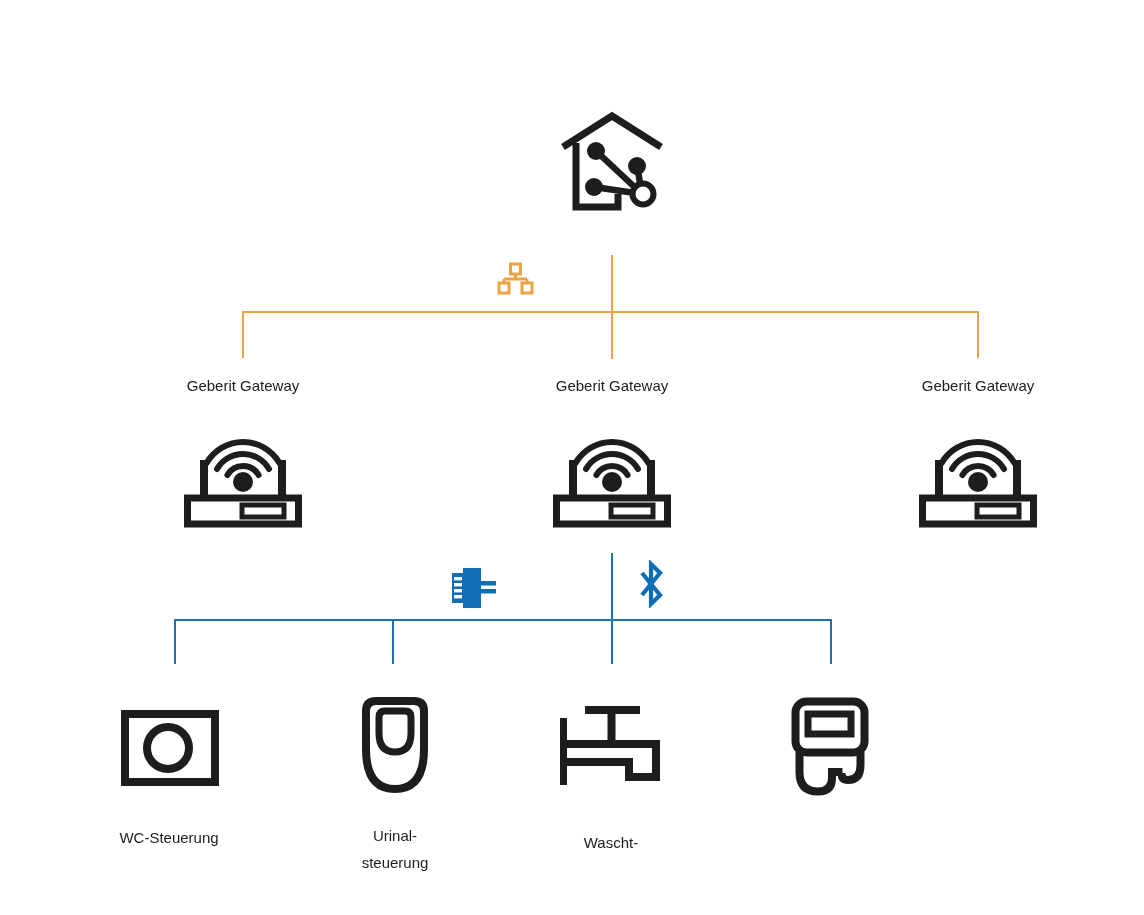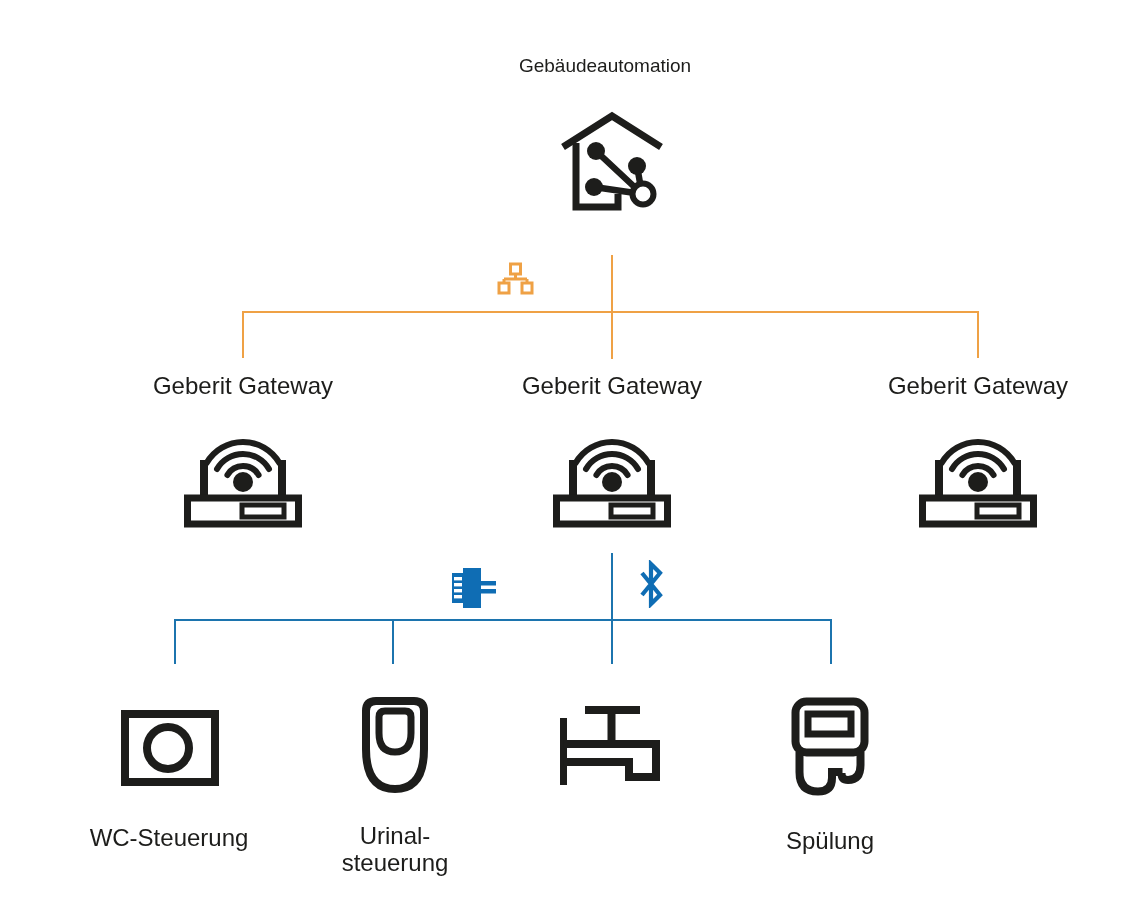--- a/index.html
+++ b/index.html
@@ -24,7 +24,6 @@
 
 <div class="canvas">
 
-  <div class="lbl title" style="left:455px; top:52px; width:300px;">Gebäudeautomation</div>
 
   <svg class="icon ink" style="left:558px; top:110px;" width="108" height="108" viewBox="0 0 108 108" aria-hidden="true">
     <path d="M5,37 L54,6 L103,37" stroke="currentColor" stroke-width="7" fill="none"></path>

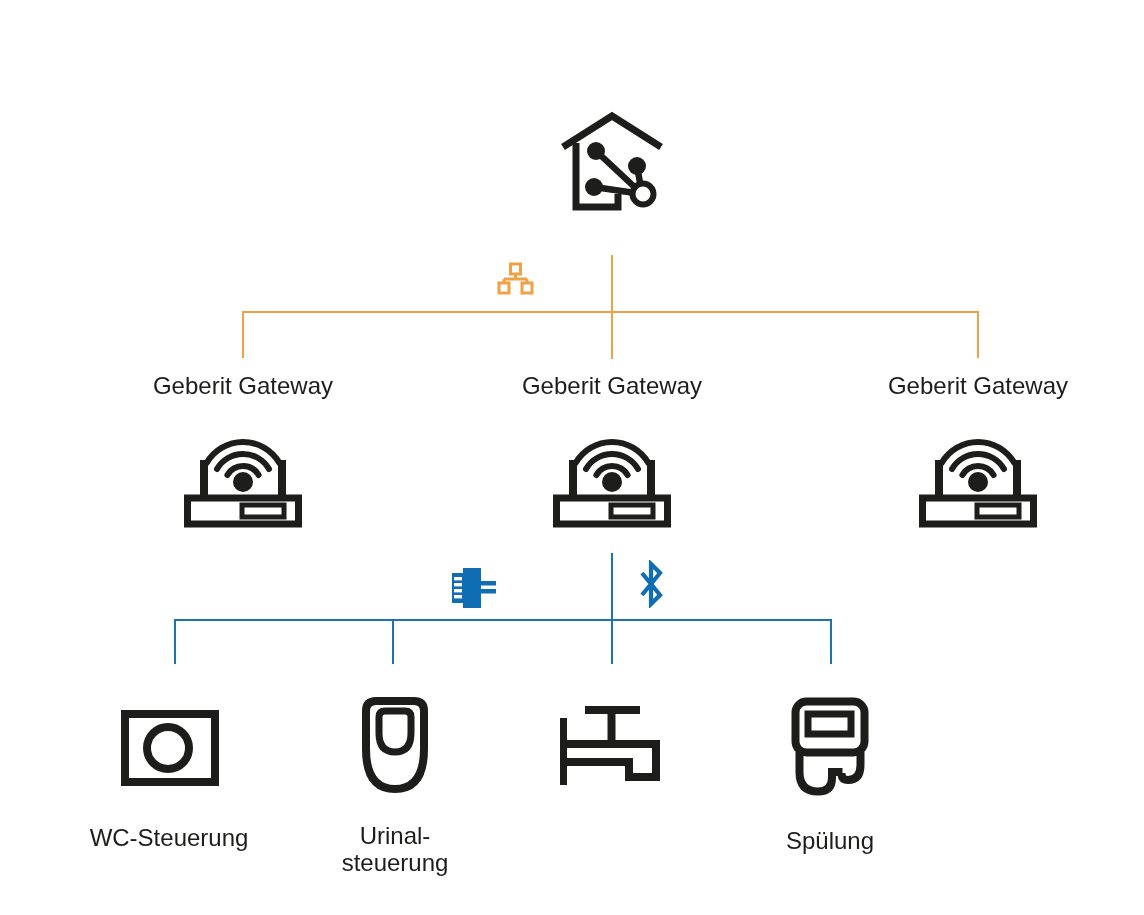--- a/index.html
+++ b/index.html
@@ -7,7 +7,7 @@
   body { font-family:"Liberation Sans", sans-serif; color:var(--ink,#1D1D1B); }
   .canvas { position:relative; width:1144px; height:915px; margin:0 auto; background:var(--background,#FFFFFF); overflow:hidden; }
 
-  .lbl { position:absolute; text-align:center; font-size:24px; line-height:27px; color:var(--ink,#1D1D1B); }
+  .lbl { position:absolute; text-align:center; font-size:15px; line-height:27px; color:var(--ink,#1D1D1B); }
   .title { font-size:19px; }
 
   .line { position:absolute; background:var(--accent-orange,#EFA145); }

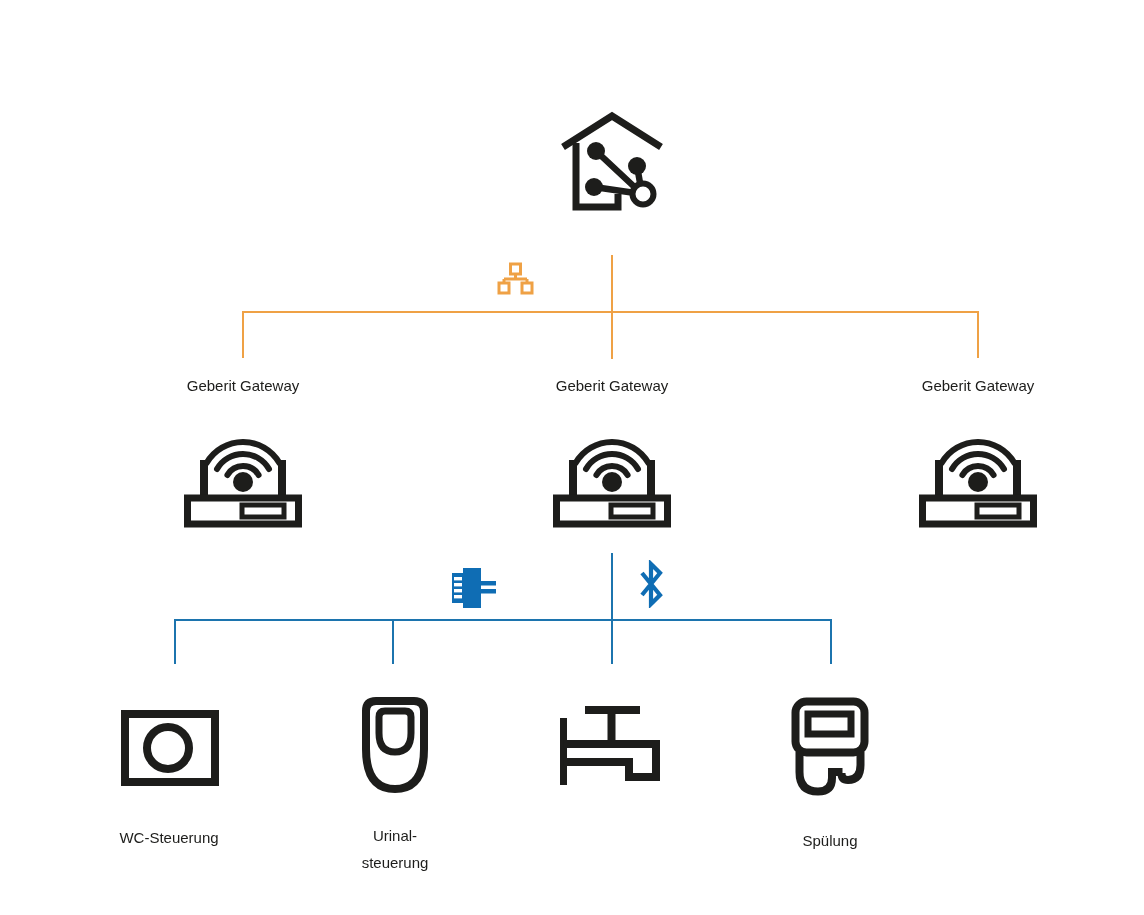--- a/index.html
+++ b/index.html
@@ -150,6 +150,7 @@
     <div></div>
   </div>
   <div class="lbl" style="left:501px; top:829px; width:220px;">
+    <div>Wascht-</div>
   </div>
   <div class="lbl" style="left:720px; top:827px; width:220px;">
     <div>Spülung</div>

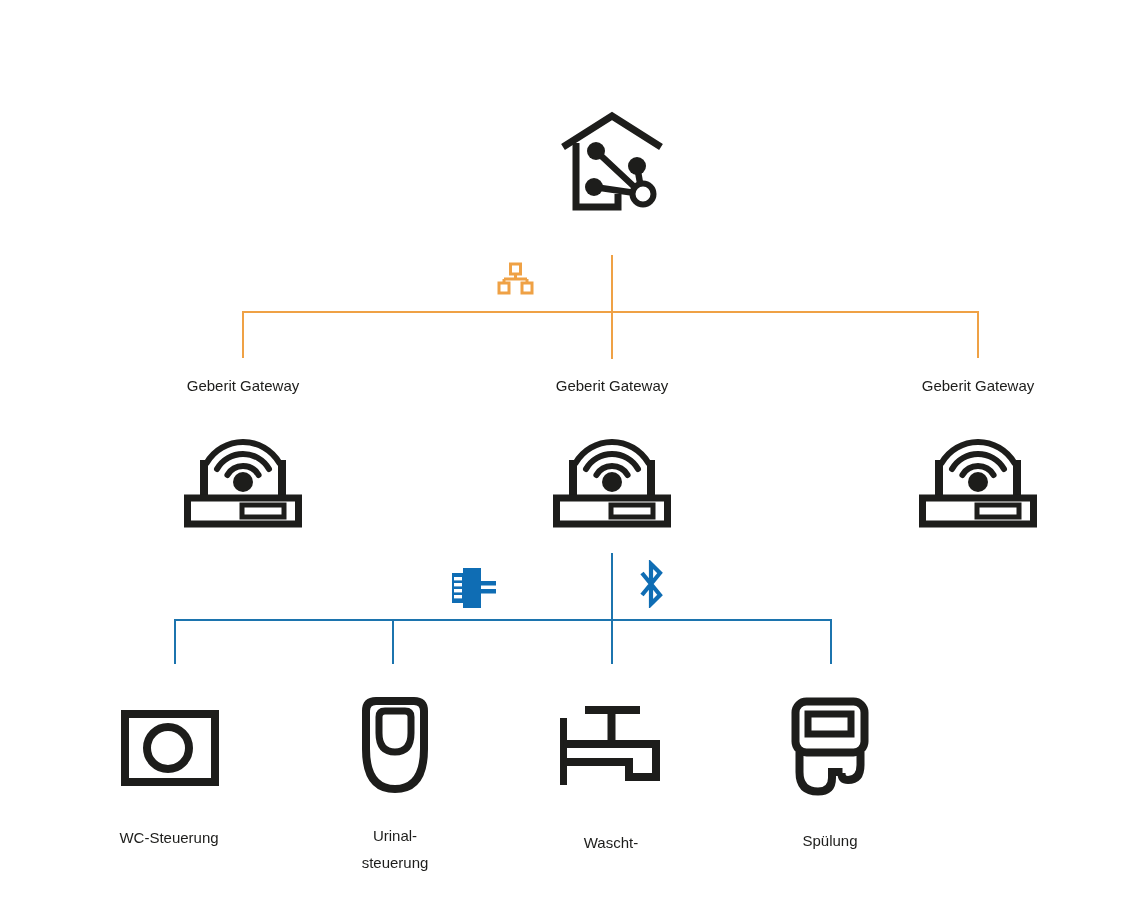--- a/index.html
+++ b/index.html
@@ -153,7 +153,6 @@
     <div>Wascht-</div>
   </div>
   <div class="lbl" style="left:720px; top:827px; width:220px;">
-    <div>Spülung</div>
   </div>
 
 </div>

